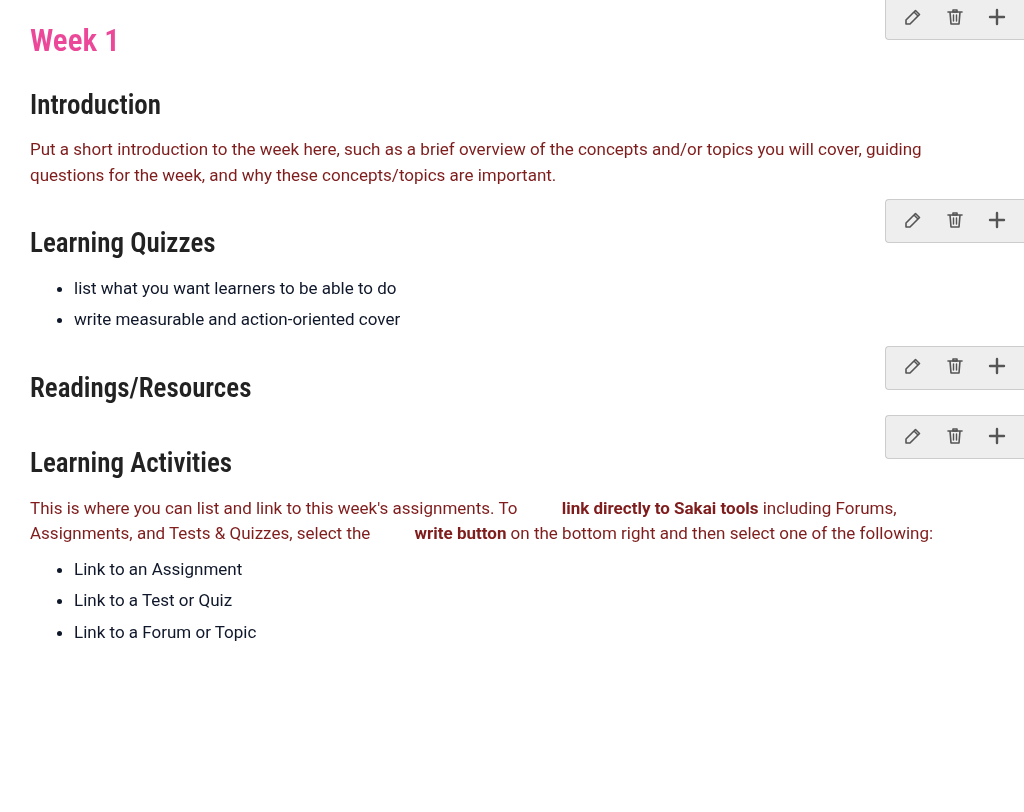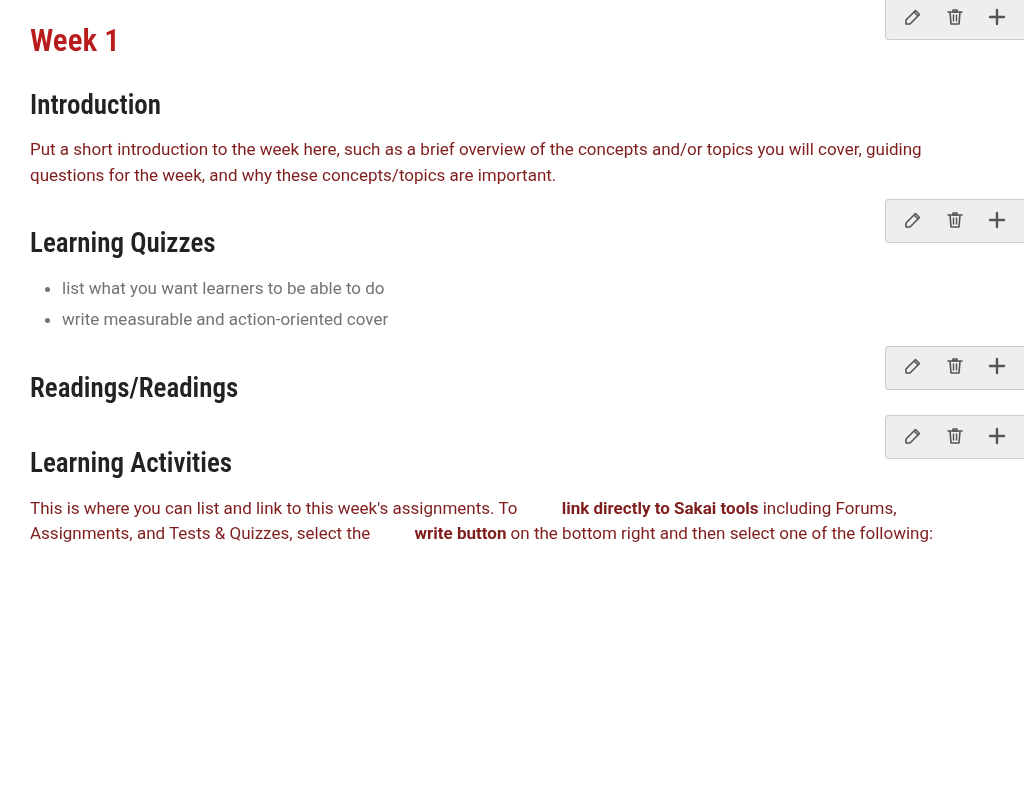--- a/index.html
+++ b/index.html
@@ -21,7 +21,7 @@
     font-size: 31px;
     font-weight: 600;
     margin: 18px 0 14px 0;
-    color: #b91c1c;
+    color: #ec4899;
     font-family: -apple-system, BlinkMacSystemFont, "Segoe UI", "Roboto Condensed", Arial, sans-serif;
   }
   h2 {

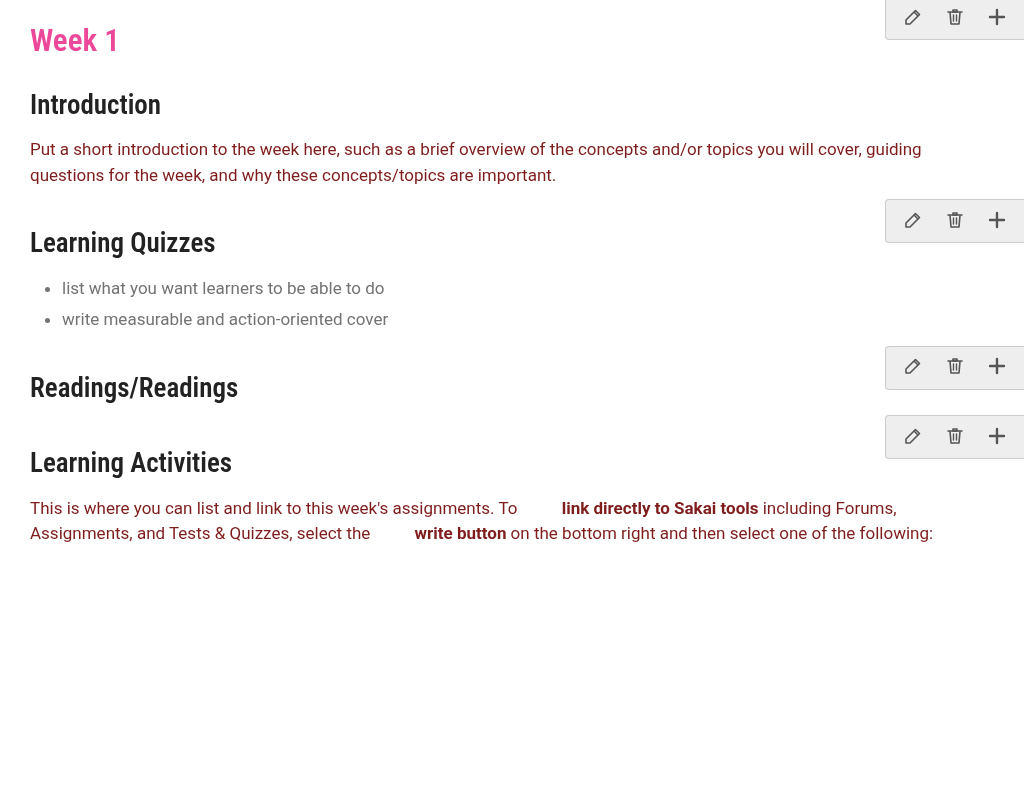--- a/index.html
+++ b/index.html
@@ -40,8 +40,8 @@
     padding-left: 28px;
   }
   ul li {
-    margin: 6px 4px;
-    color: #737373;
+    margin: 6px 16px;
+    color: #0f172a;
   }
   strong { font-weight: 700; padding-left: 40px; }
   .toolbar {

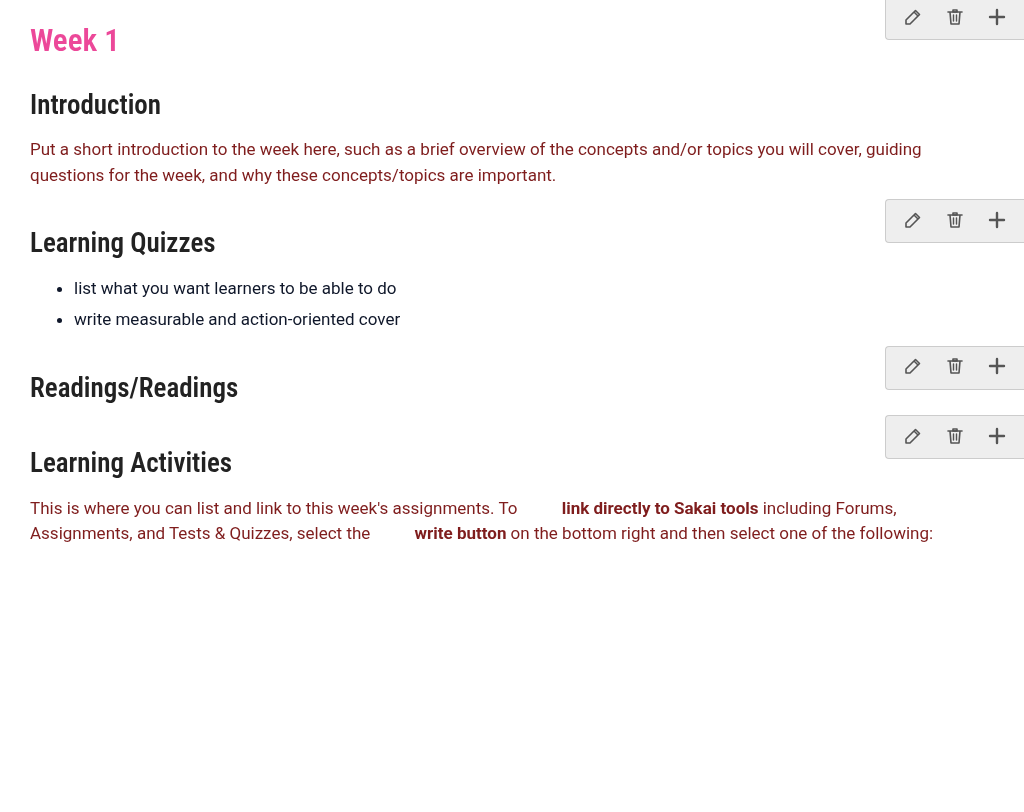--- a/index.html
+++ b/index.html
@@ -166,7 +166,7 @@
           </svg></span>
     </button>
   </div>
-  <h2>Readings/Readings</h2>
+  <h2>Readings/Resources</h2>
 </div>
 
 <div class="section sec-activities">

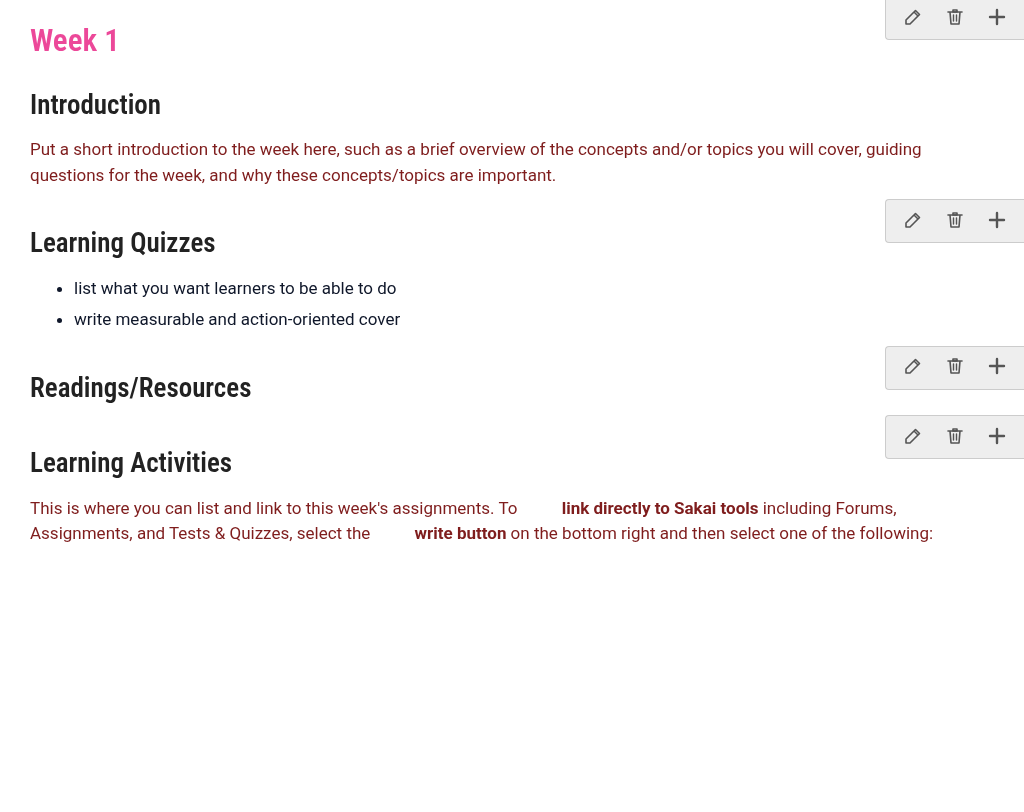--- a/index.html
+++ b/index.html
@@ -191,6 +191,11 @@
   <p>
     <span>This is where you can list and link to this week's assignments. To </span><strong>link directly to Sakai tools</strong><span> including Forums, Assignments, and Tests &amp; Quizzes, select the </span><strong>write button</strong><span> on the bottom right and then select one of the following:</span>
   </p>
+  <ul>
+    <li>Link to an Assignment</li>
+    <li>Link to a Test or Quiz</li>
+    <li>Link to a Forum or Topic</li>
+  </ul>
 </div>
 
 </body></html>

